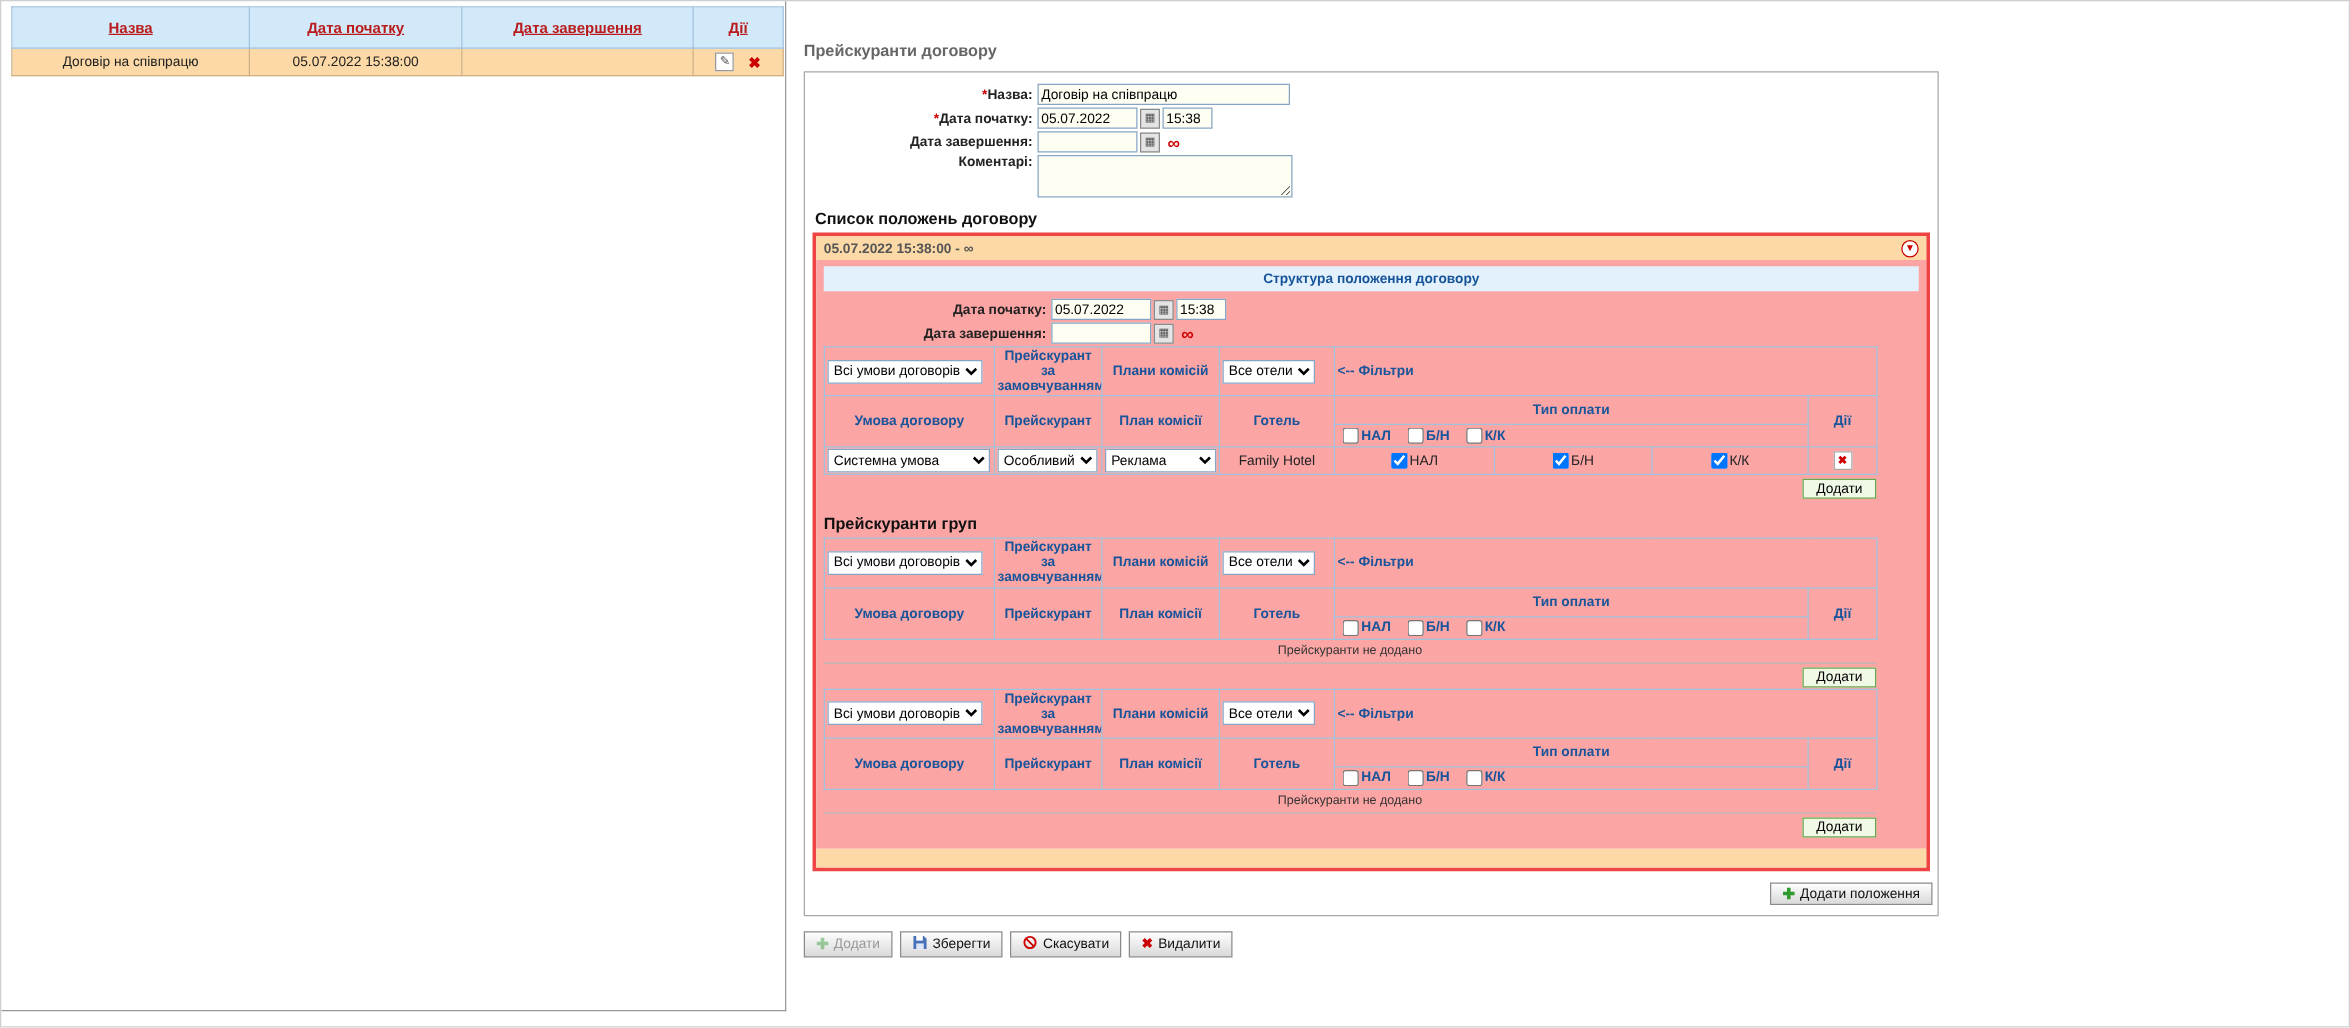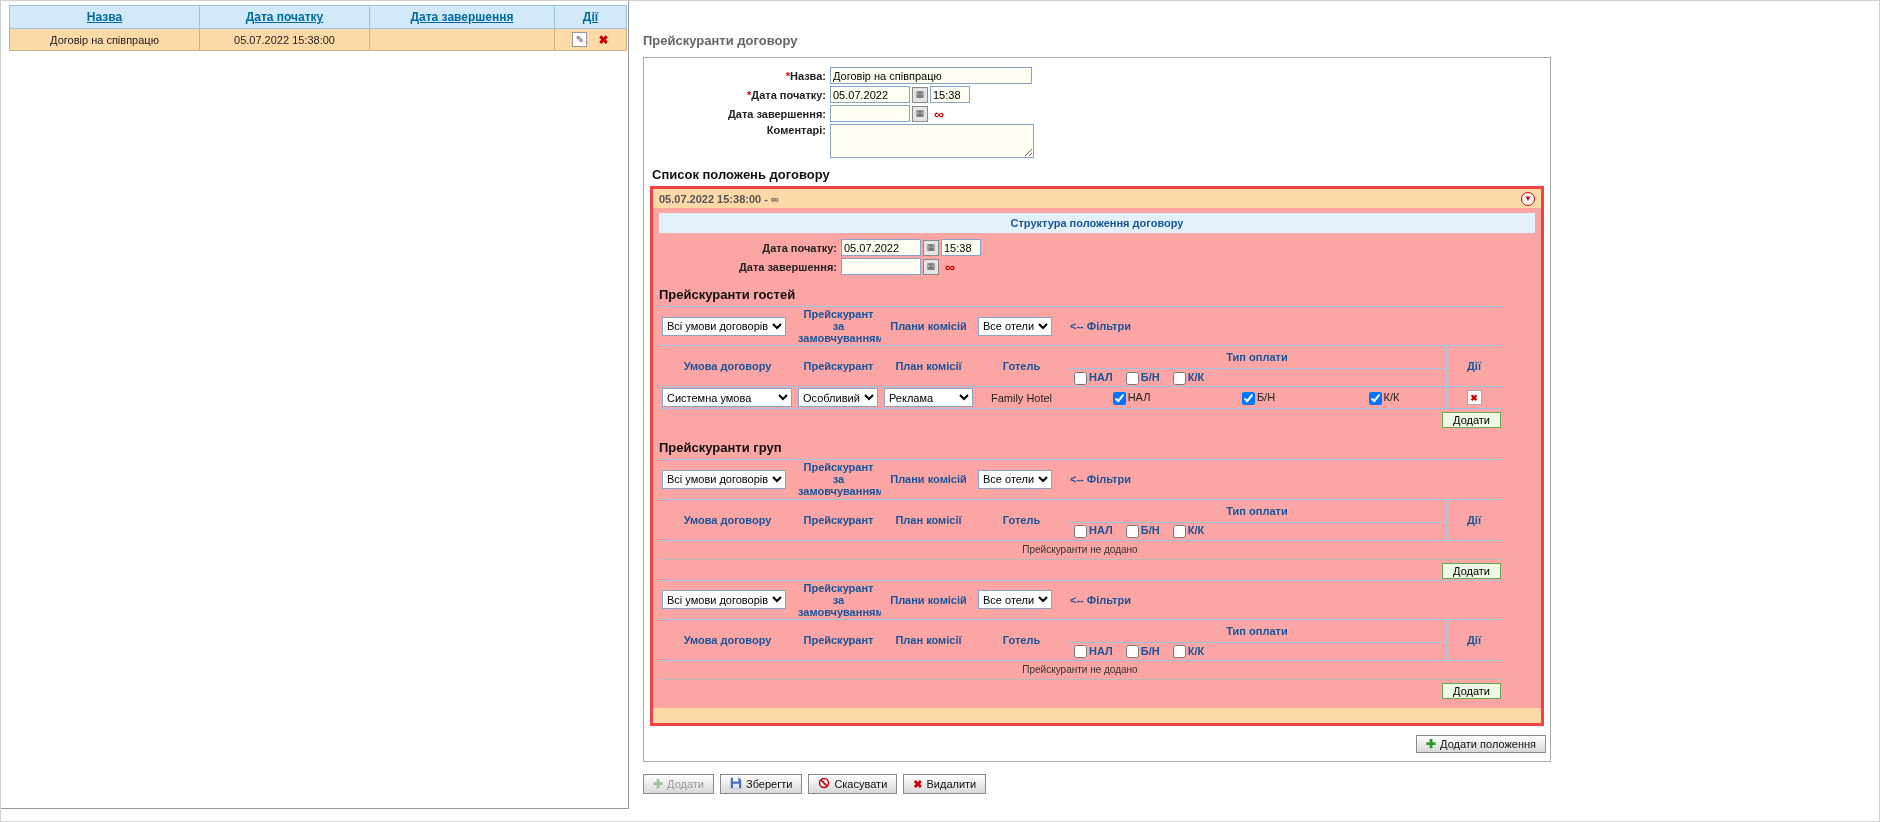--- a/index.html
+++ b/index.html
@@ -18,7 +18,7 @@
   .left-panel { width: 628px; min-width: 628px; height: 808px; border-right: 1px solid #979797; border-bottom: 1px solid #979797; padding-top: 4px; }
   .left-title { color: #666; font-size: 15px; padding: 4px 0 9px 30px; }
   .ltable { border-collapse: collapse; margin-left: 8px; width: 617px; table-layout: fixed; }
-  .ltable th { background: #d2e9f9; color: #0369a1; font-weight: bold; text-decoration: underline; border: 1px solid #9fc2de; height: 23px; font-size: 12px; cursor: pointer; }
+  .ltable th { background: #d2e9f9; color: #b91c1c; font-weight: bold; text-decoration: underline; border: 1px solid #9fc2de; height: 33px; font-size: 12px; cursor: pointer; }
   .ltable td { background: #fcd9a6; border: 1px solid #cdb088; height: 22px; font-size: 11px; text-align: center; }
   .icon-box { display: inline-block; width: 15px; height: 15px; border: 1px solid #999; background: #fff; line-height: 13px; text-align: center; font-size: 10px; color: #555; vertical-align: middle; cursor: pointer; }
   .icon-x { color: #c00; font-weight: bold; font-size: 12px; vertical-align: middle; margin-left: 8px; cursor: pointer; }

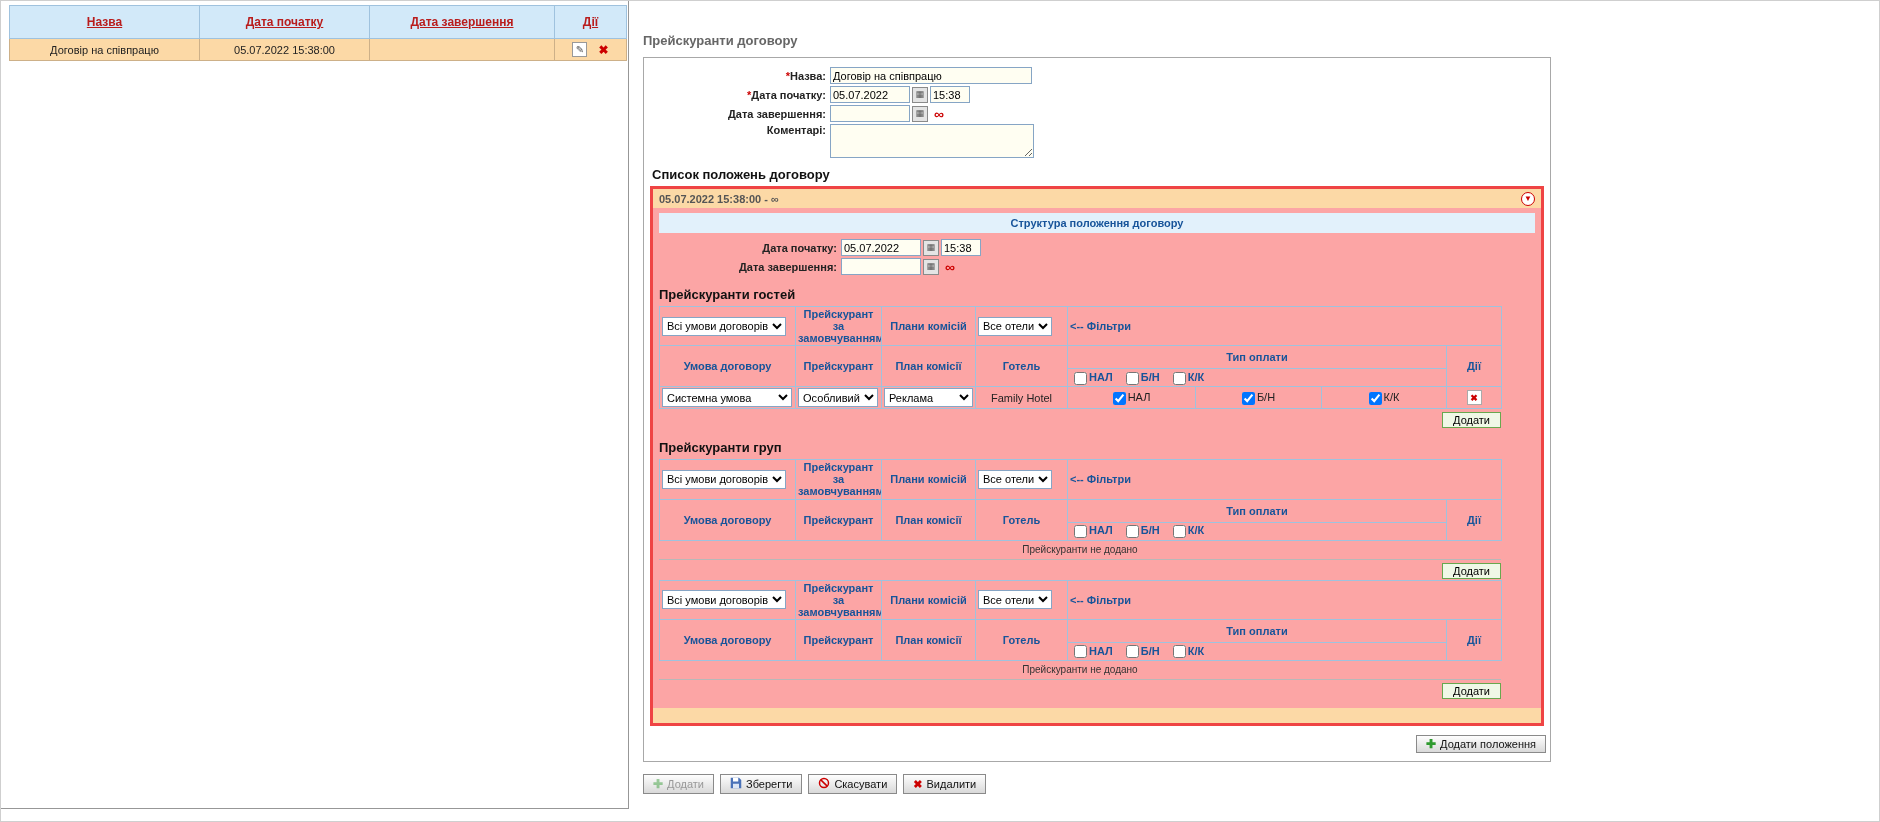--- a/index.html
+++ b/index.html
@@ -163,7 +163,6 @@
         </div>
 
         <div>
-          <div class="sec-title">Прейскуранти гостей</div>
           <table class="ptable">
             <colgroup>
                 <col style="width:136px">

